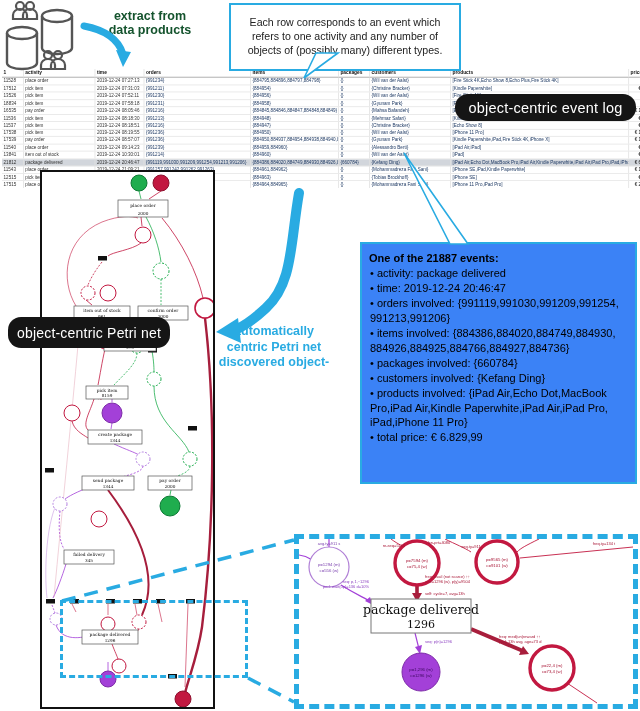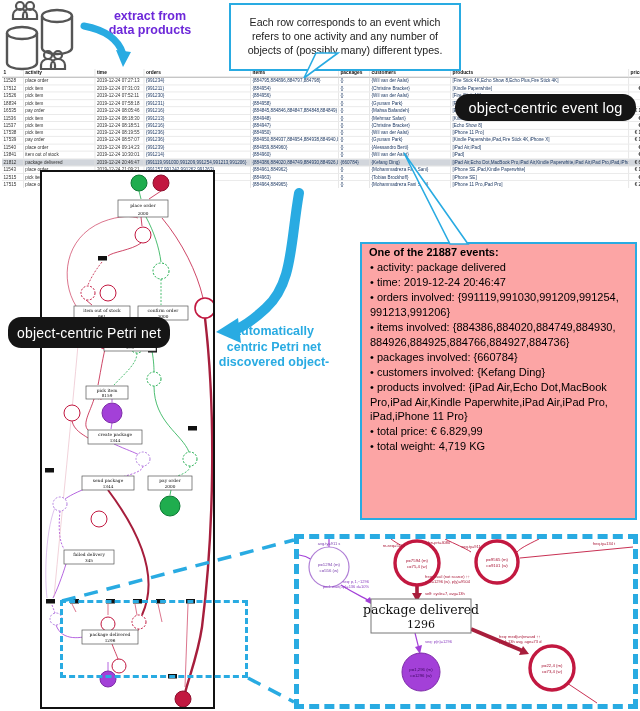--- a/index.html
+++ b/index.html
@@ -8,7 +8,7 @@
   
   #src-icons{position:absolute;left:0;top:0;z-index:2;}
   #extract-label{position:absolute;left:104px;top:9px;width:92px;z-index:2;
-    color:#6d28d9;font-weight:bold;font-size:12.5px;line-height:1.15;text-align:center;}
+    color:#14532d;font-weight:bold;font-size:12.5px;line-height:1.15;text-align:center;}
   #callout{position:absolute;left:229px;top:3px;width:220px;height:50px;z-index:6;
     border:2px solid #29abe2;background:#fff;font-size:10.6px;line-height:1.3;
     display:flex;align-items:center;justify-content:center;text-align:center;padding:7px 4px;}

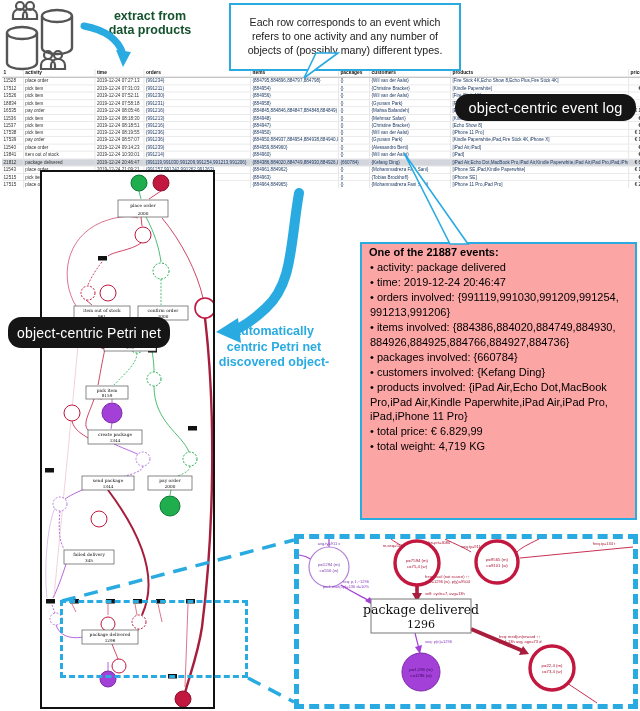--- a/index.html
+++ b/index.html
@@ -35,8 +35,8 @@
   #petri-panel{position:absolute;left:40px;top:170px;width:175px;height:539px;z-index:3;
     background:#fff;border:2px solid #111;box-sizing:border-box;}
   
-  #event-box{position:absolute;left:360px;top:242px;width:277px;height:278px;z-index:5;
-    border:2px solid #29abe2;background:#fca5a5;box-sizing:border-box;padding:1px 6px 0 7px;
+  #event-box{position:absolute;left:360px;top:242px;width:277px;height:242px;z-index:5;
+    border:2px solid #29abe2;background:#3b82f6;box-sizing:border-box;padding:7px 6px 0 7px;
     font-size:11px;line-height:1.36;color:#000;}
   #event-box .title{font-weight:bold;}
   #event-box .field{padding-left:1px;}

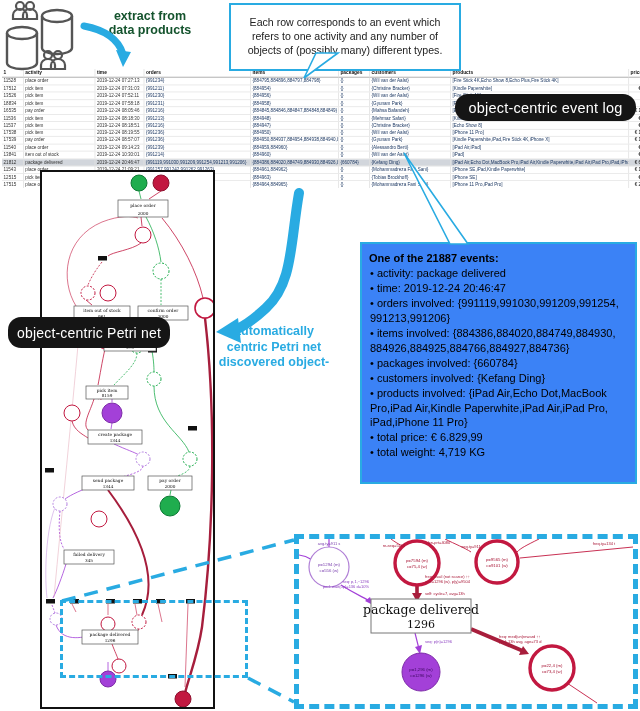--- a/index.html
+++ b/index.html
@@ -415,7 +415,6 @@
         <div class="field"><span class="k">• customers involved: </span><span>{Kefang Ding}</span></div>
         <div class="field"><span class="k">• products involved: </span><span>{iPad Air,Echo Dot,MacBook Pro,iPad Air,Kindle Paperwhite,iPad Air,iPad Pro, iPad,iPhone 11 Pro}</span></div>
         <div class="field"><span class="k">• total price: </span><span>€ 6.829,99</span></div>
-        <div class="field"><span class="k">• total weight: </span><span>4,719 KG</span></div>
       </div>
   </div>
 

